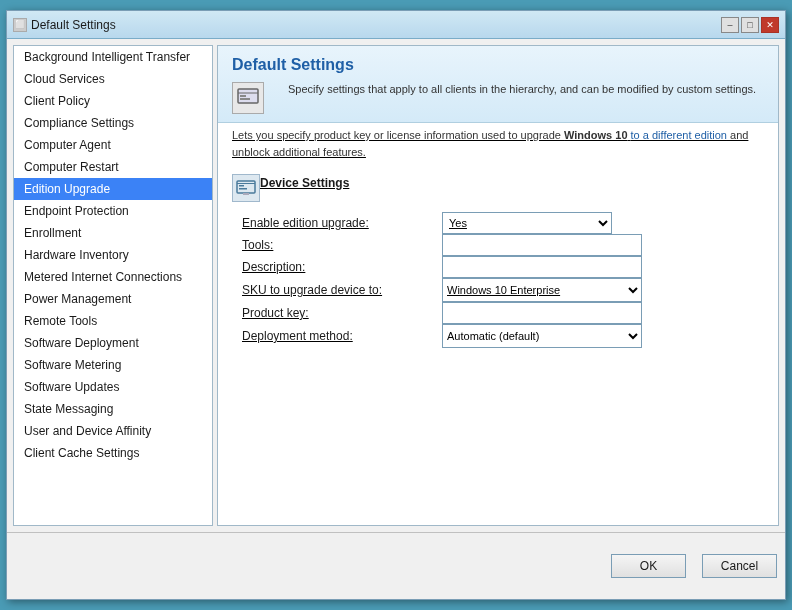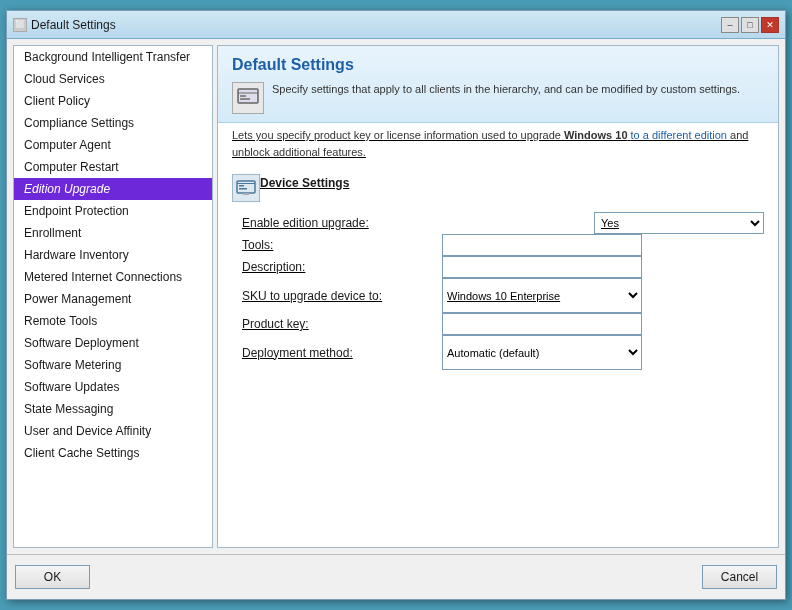--- a/index.html
+++ b/index.html
@@ -122,7 +122,7 @@
     .main-description-row {
       display: flex;
       align-items: flex-start;
-      gap: 8px;
+      gap: 24px;
     }
     .desc-icon {
       width: 32px;

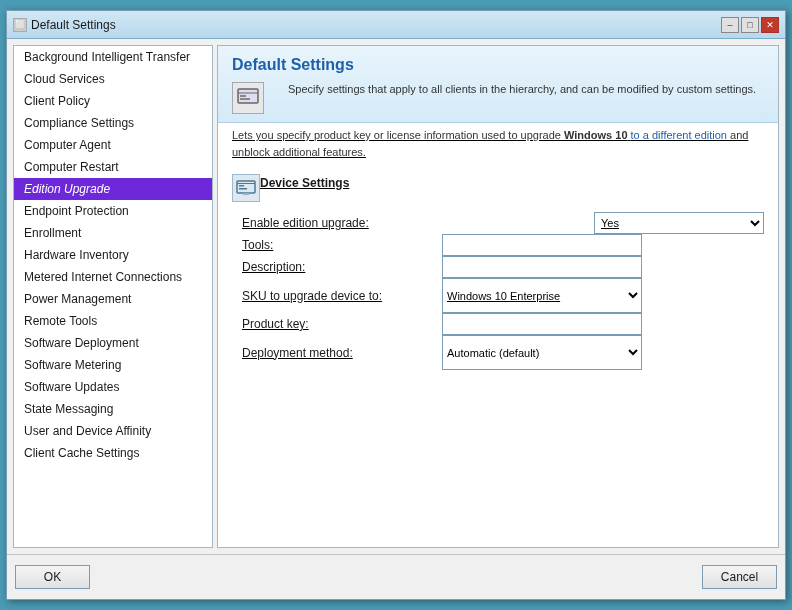--- a/index.html
+++ b/index.html
@@ -96,9 +96,8 @@
       white-space: nowrap;
     }
     .sidebar-item.selected {
-      background: #6d28d9;
+      background: #3b82f6;
       color: white;
-      font-style: italic;
     }
     .main-panel {
       flex: 1;

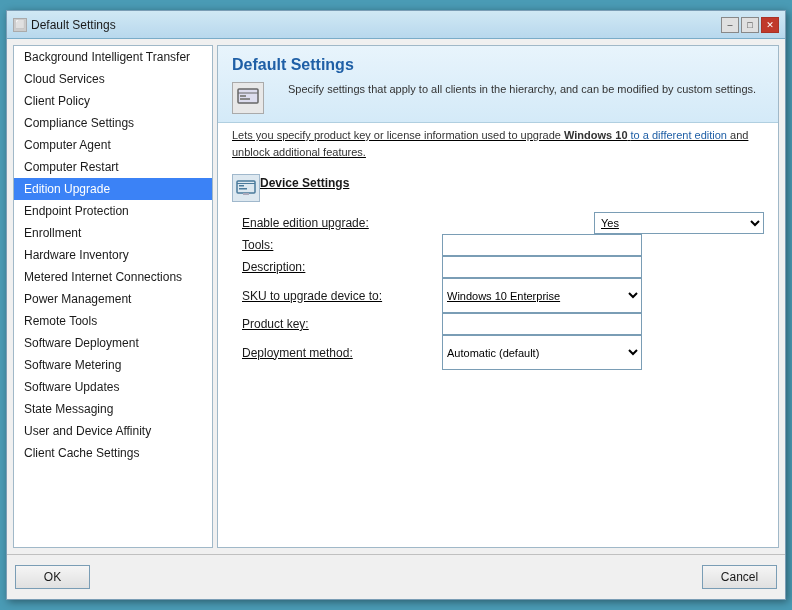--- a/index.html
+++ b/index.html
@@ -200,7 +200,6 @@
       display: flex;
       align-items: center;
       gap: 0;
-      justify-content: flex-end;
     }
     .sku-row {
       display: flex;

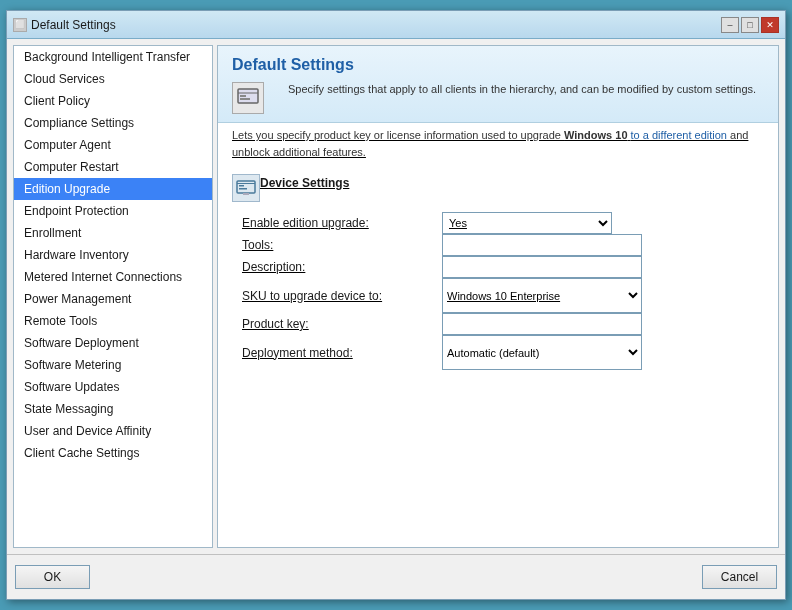--- a/index.html
+++ b/index.html
@@ -191,7 +191,7 @@
     }
     .form-select-wide {
       width: 200px;
-      height: 35px;
+      height: 24px;
       border: 1px solid #7a9db5;
       background: white;
       font-size: 11px;

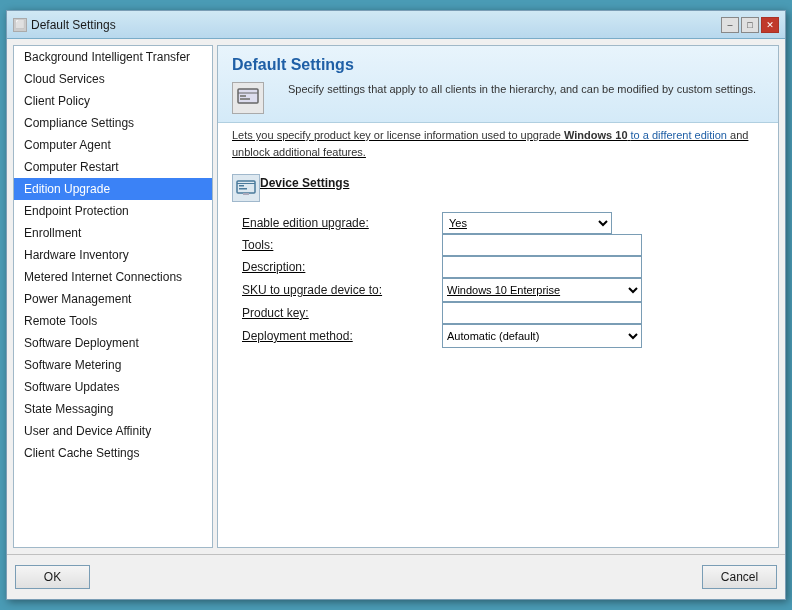--- a/index.html
+++ b/index.html
@@ -207,9 +207,9 @@
     }
     .footer {
       display: flex;
-      justify-content: space-between;
-      padding: 10px 8px;
-      gap: 2px;
+      justify-content: flex-end;
+      padding: 21px 8px;
+      gap: 16px;
       background: #f0f0f0;
       border-top: 1px solid #c0c0c0;
       flex-shrink: 0;

